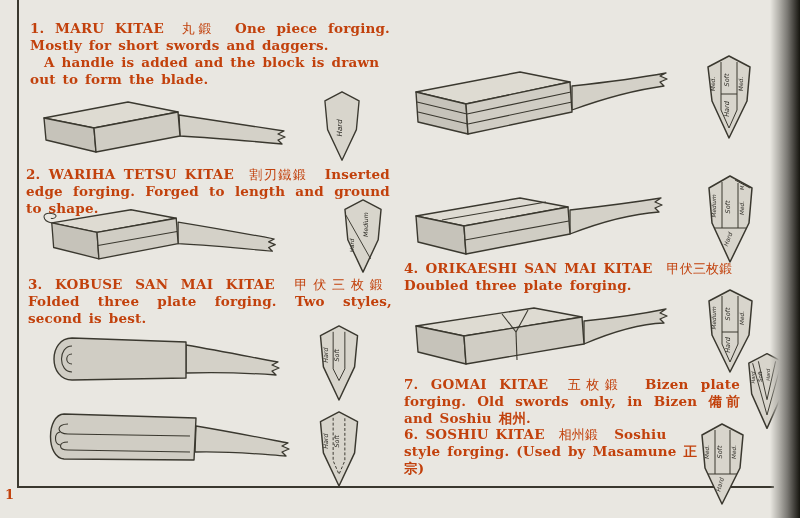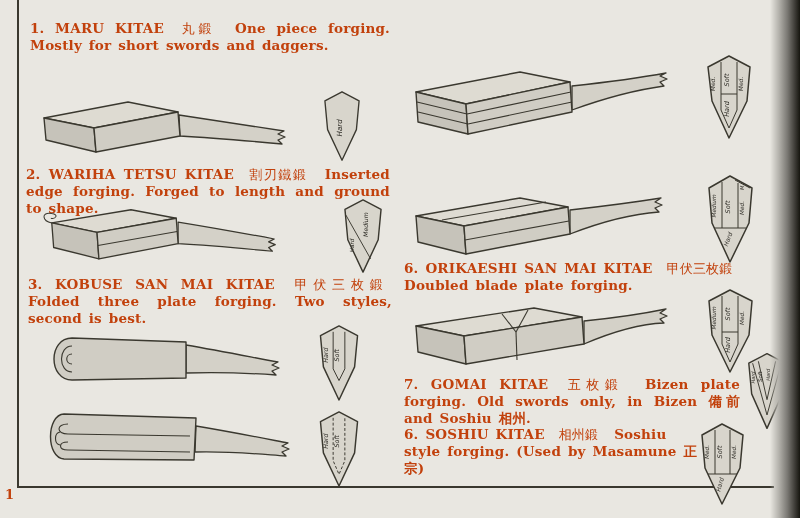--- a/index.html
+++ b/index.html
@@ -41,6 +41,7 @@
       <span class="kj">丸鍛</span>
       <span>One piece forging. Mostly for short swords and daggers.</span>
     </p>
+    <p class="para indent">A handle is added and the block is drawn out to form the blade.</p>
   </div>
 
   <div class="illus" style="left:32px;top:94px;width:270px;height:66px;">

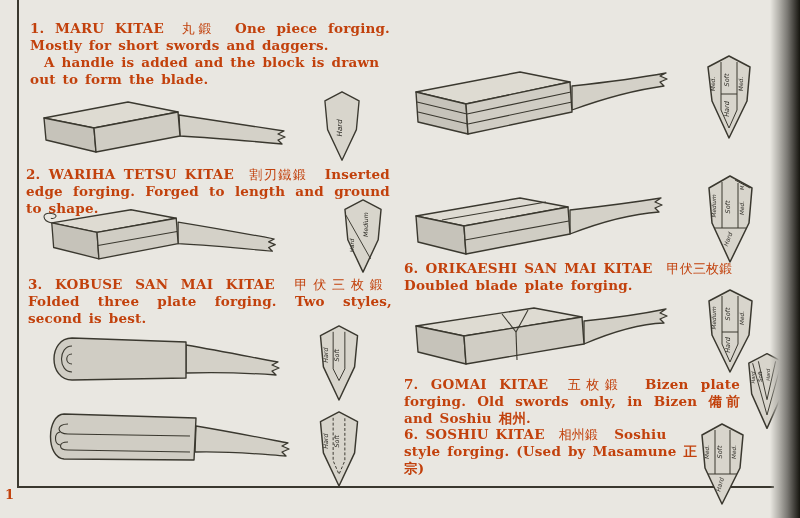--- a/index.html
+++ b/index.html
@@ -189,7 +189,7 @@
 
   <div class="sec" style="left:404px;top:260px;width:360px;">
     <p class="para" style="text-align:left;">
-      <span class="ttl">6. ORIKAESHI SAN MAI KITAE</span>
+      <span class="ttl">4. ORIKAESHI SAN MAI KITAE</span>
       <span class="kj">甲伏三枚鍛</span>
       <span>Doubled blade plate forging.</span>
     </p>

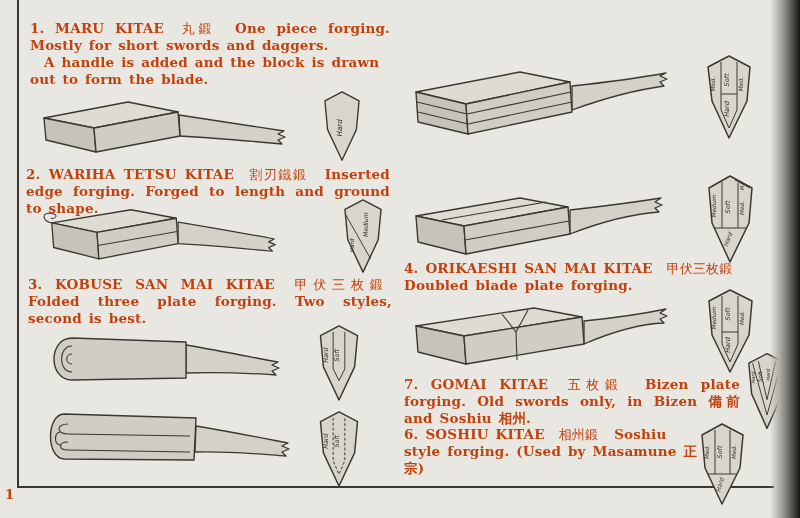--- a/index.html
+++ b/index.html
@@ -191,7 +191,7 @@
     <p class="para" style="text-align:left;">
       <span class="ttl">4. ORIKAESHI SAN MAI KITAE</span>
       <span class="kj">甲伏三枚鍛</span>
-      <span>Doubled blade plate forging.</span>
+      <span>Doubled three plate forging.</span>
     </p>
   </div>
 

